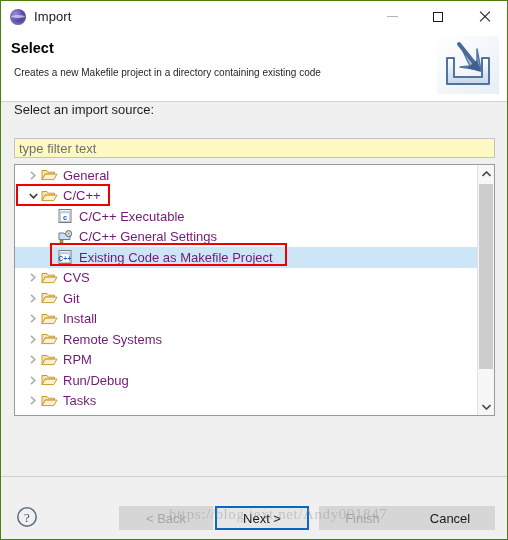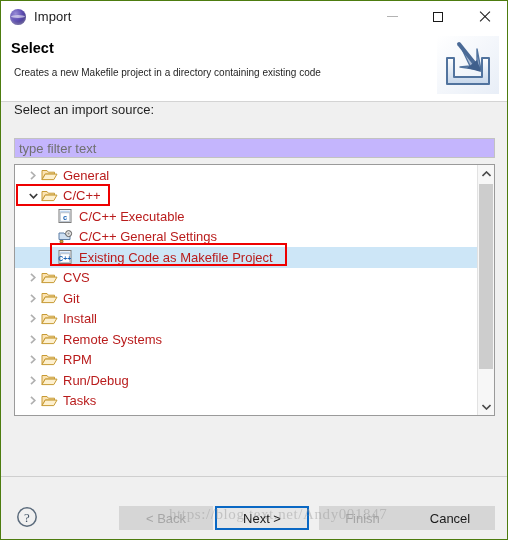--- a/index.html
+++ b/index.html
@@ -128,7 +128,7 @@
     width: 481px; height: 20px;
     box-sizing: border-box;
     border: 1px solid #c2c2c2;
-    background: #c4b5fd;
+    background: #fef9c3;
     font-family: "Liberation Sans", sans-serif;
     font-size: 13px;
     color: #666;

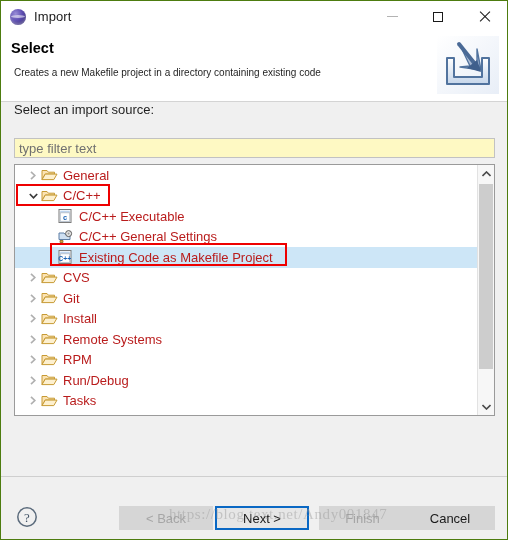--- a/index.html
+++ b/index.html
@@ -158,7 +158,7 @@
     display: flex;
     align-items: center;
     font-size: 13px;
-    color: #b91c1c;
+    color: #701a75;
     position: relative;
     padding-left: 10px;
     white-space: nowrap;

